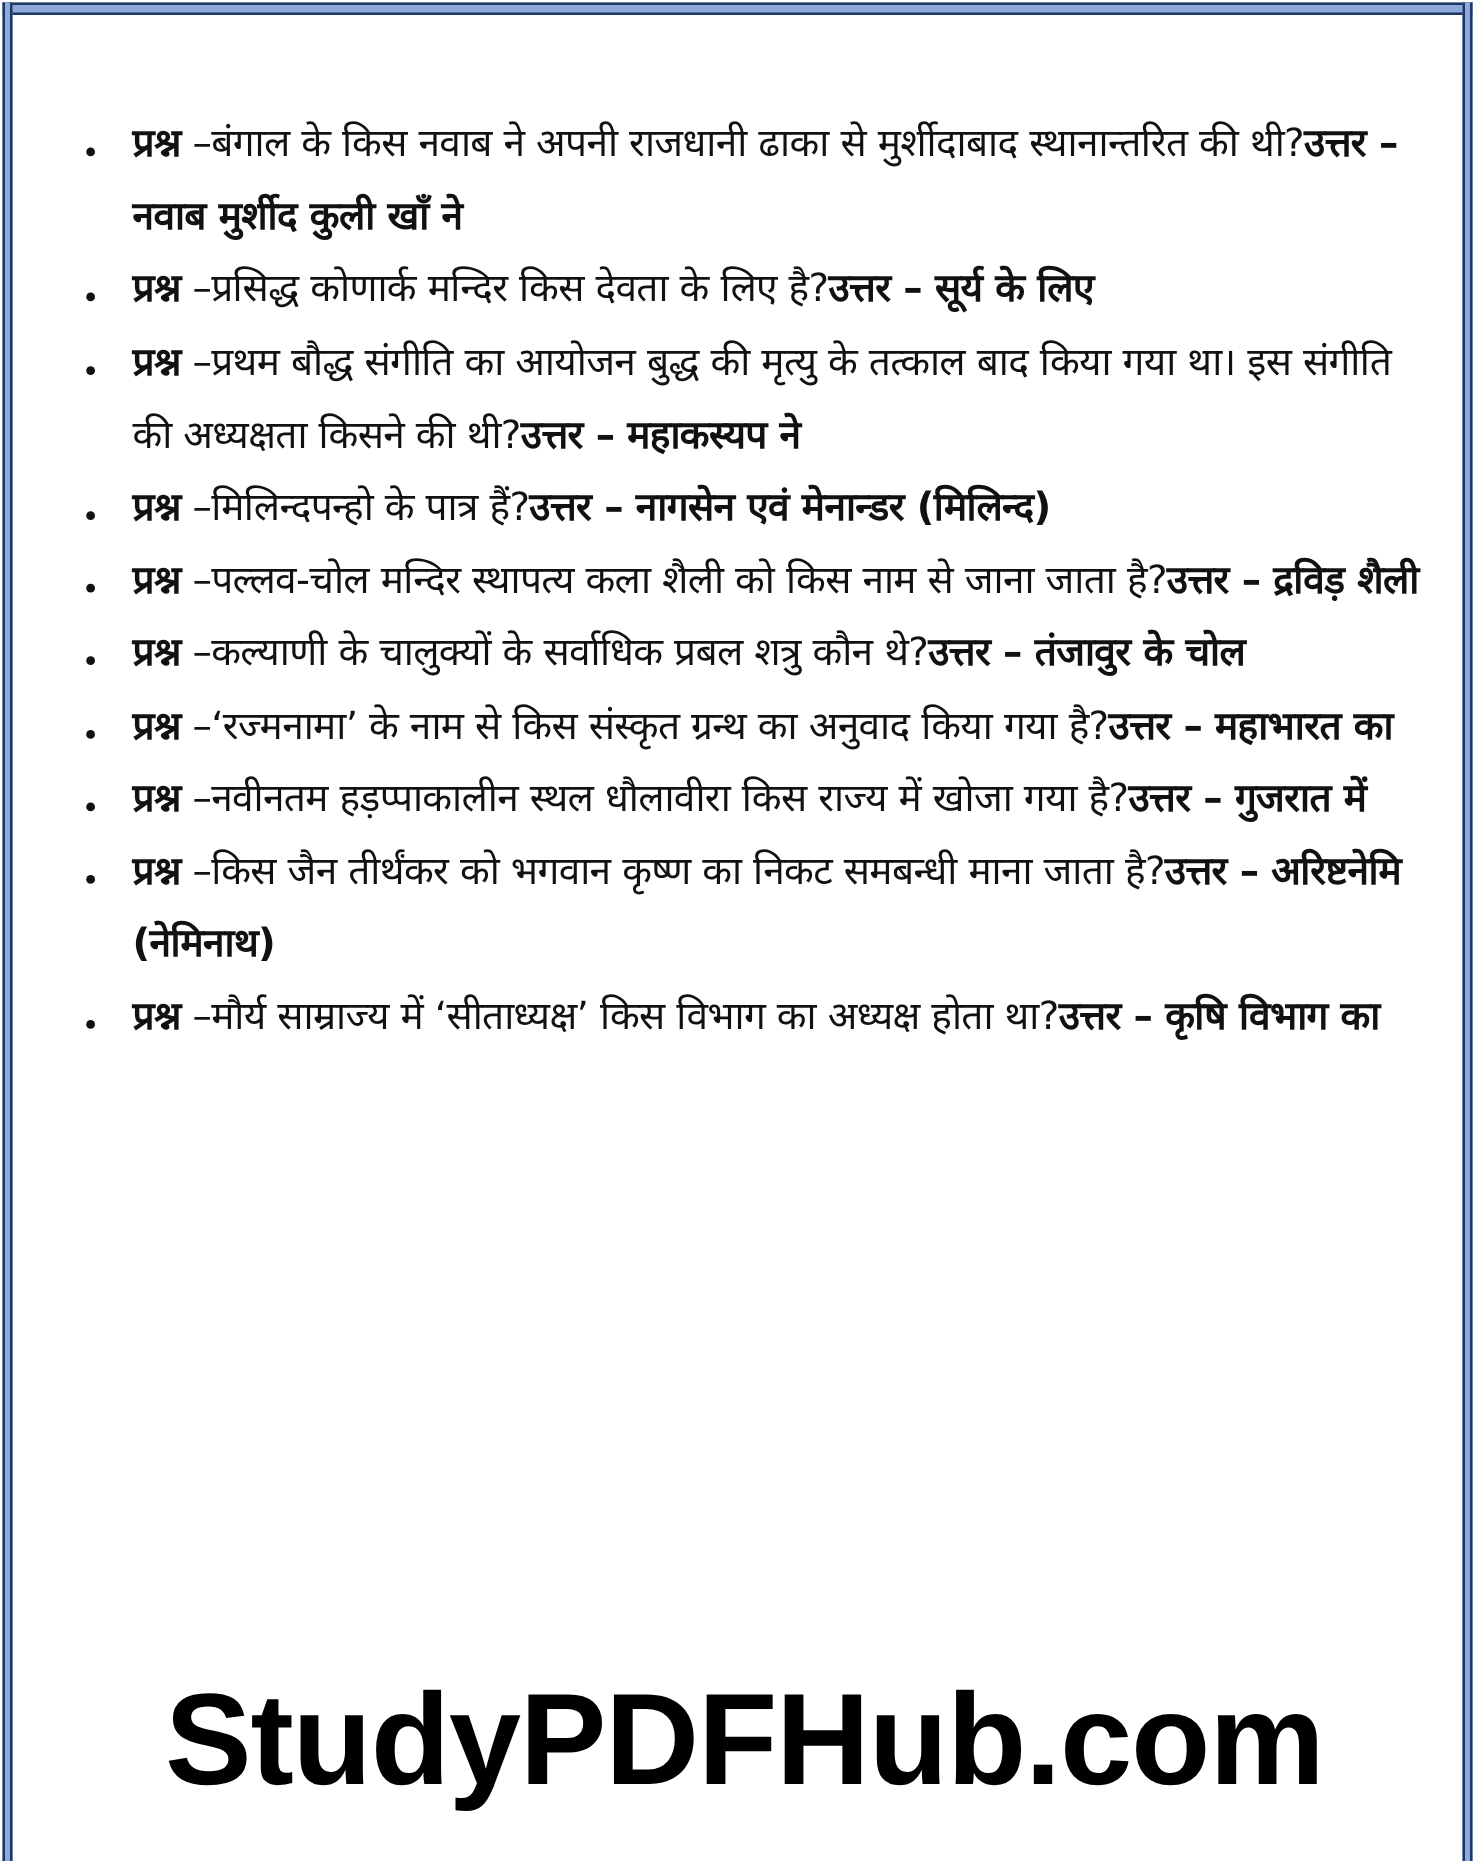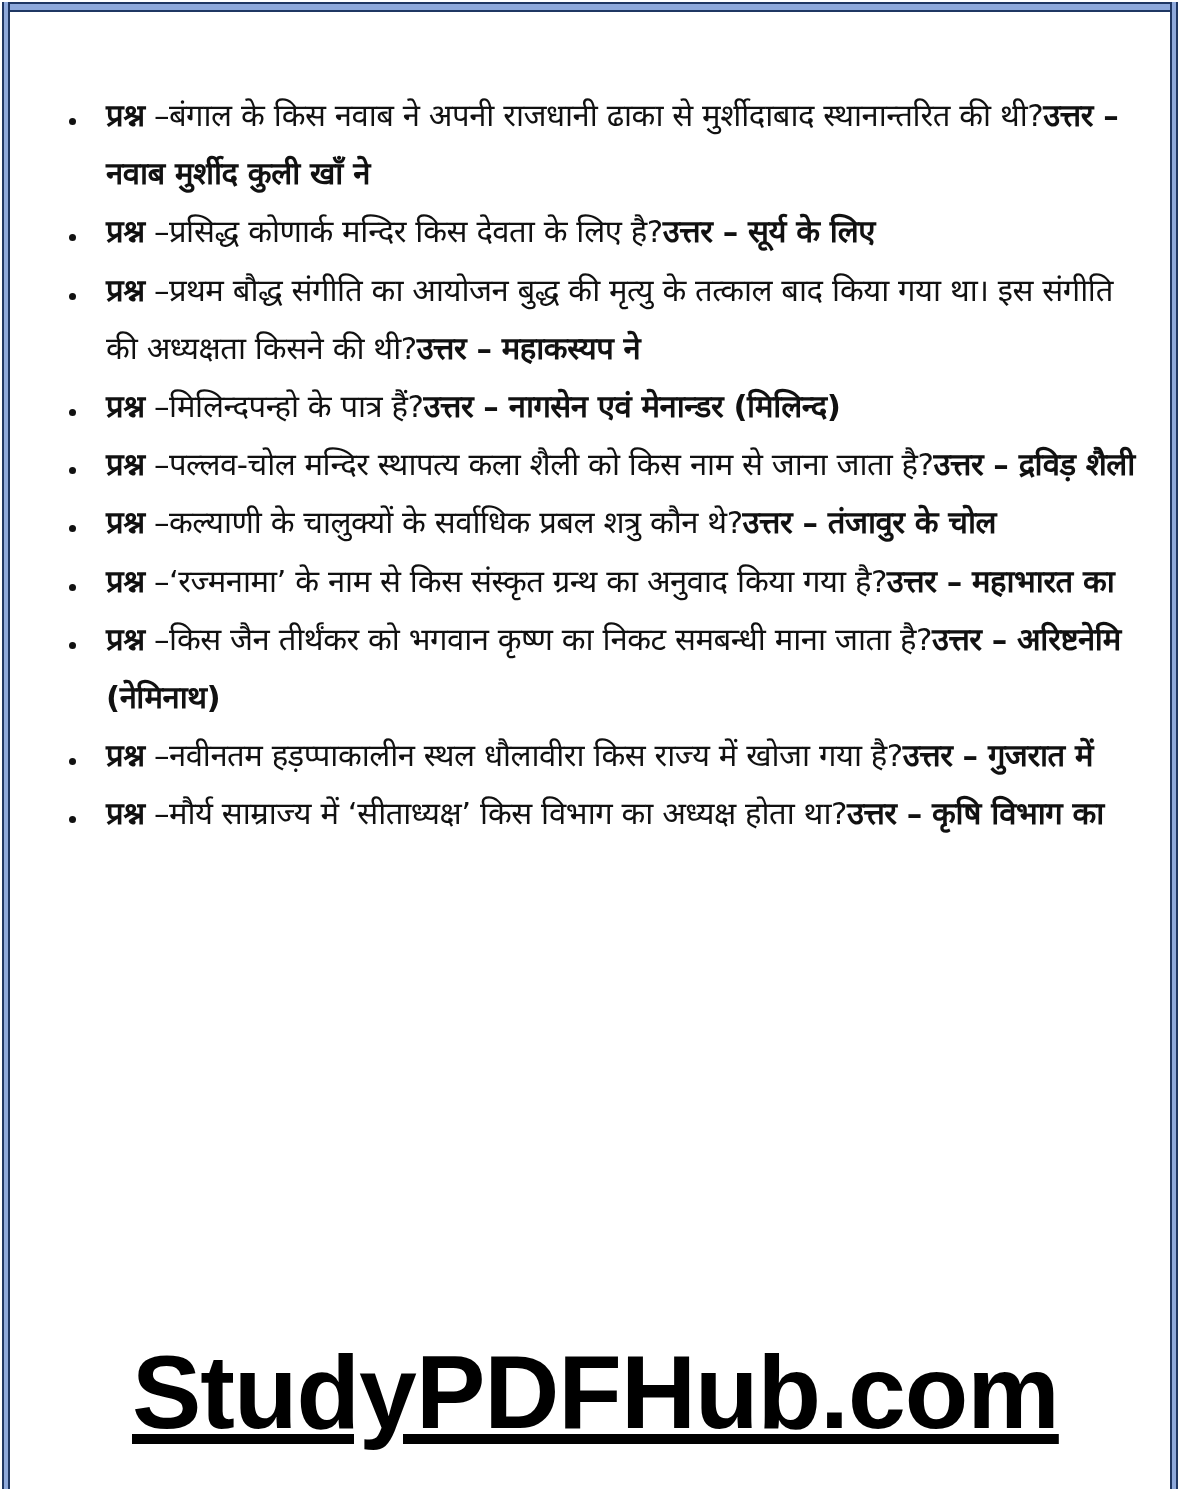--- a/index.html
+++ b/index.html
@@ -126,11 +126,11 @@
   </li>
   <li class="qa-item">
     <span class="bullet"></span>
-    <span class="q-label">प्रश्न</span><span> –</span><span>किस जैन तीर्थंकर को भगवान कृष्ण का निकट समबन्धी माना जाता है?</span><span class="a-label">उत्तर</span><span class="a-label"> – </span><span class="answer">अरिष्टनेमि (नेमिनाथ)</span>
+    <span class="q-label">प्रश्न</span><span> –</span><span>नवीनतम हड़प्पाकालीन स्थल धौलावीरा किस राज्य में खोजा गया है?</span><span class="a-label">उत्तर</span><span class="a-label"> – </span><span class="answer">गुजरात में</span>
   </li>
   <li class="qa-item">
     <span class="bullet"></span>
-    <span class="q-label">प्रश्न</span><span> –</span><span>नवीनतम हड़प्पाकालीन स्थल धौलावीरा किस राज्य में खोजा गया है?</span><span class="a-label">उत्तर</span><span class="a-label"> – </span><span class="answer">गुजरात में</span>
+    <span class="q-label">प्रश्न</span><span> –</span><span>किस जैन तीर्थंकर को भगवान कृष्ण का निकट समबन्धी माना जाता है?</span><span class="a-label">उत्तर</span><span class="a-label"> – </span><span class="answer">अरिष्टनेमि (नेमिनाथ)</span>
   </li>
   <li class="qa-item">
     <span class="bullet"></span>

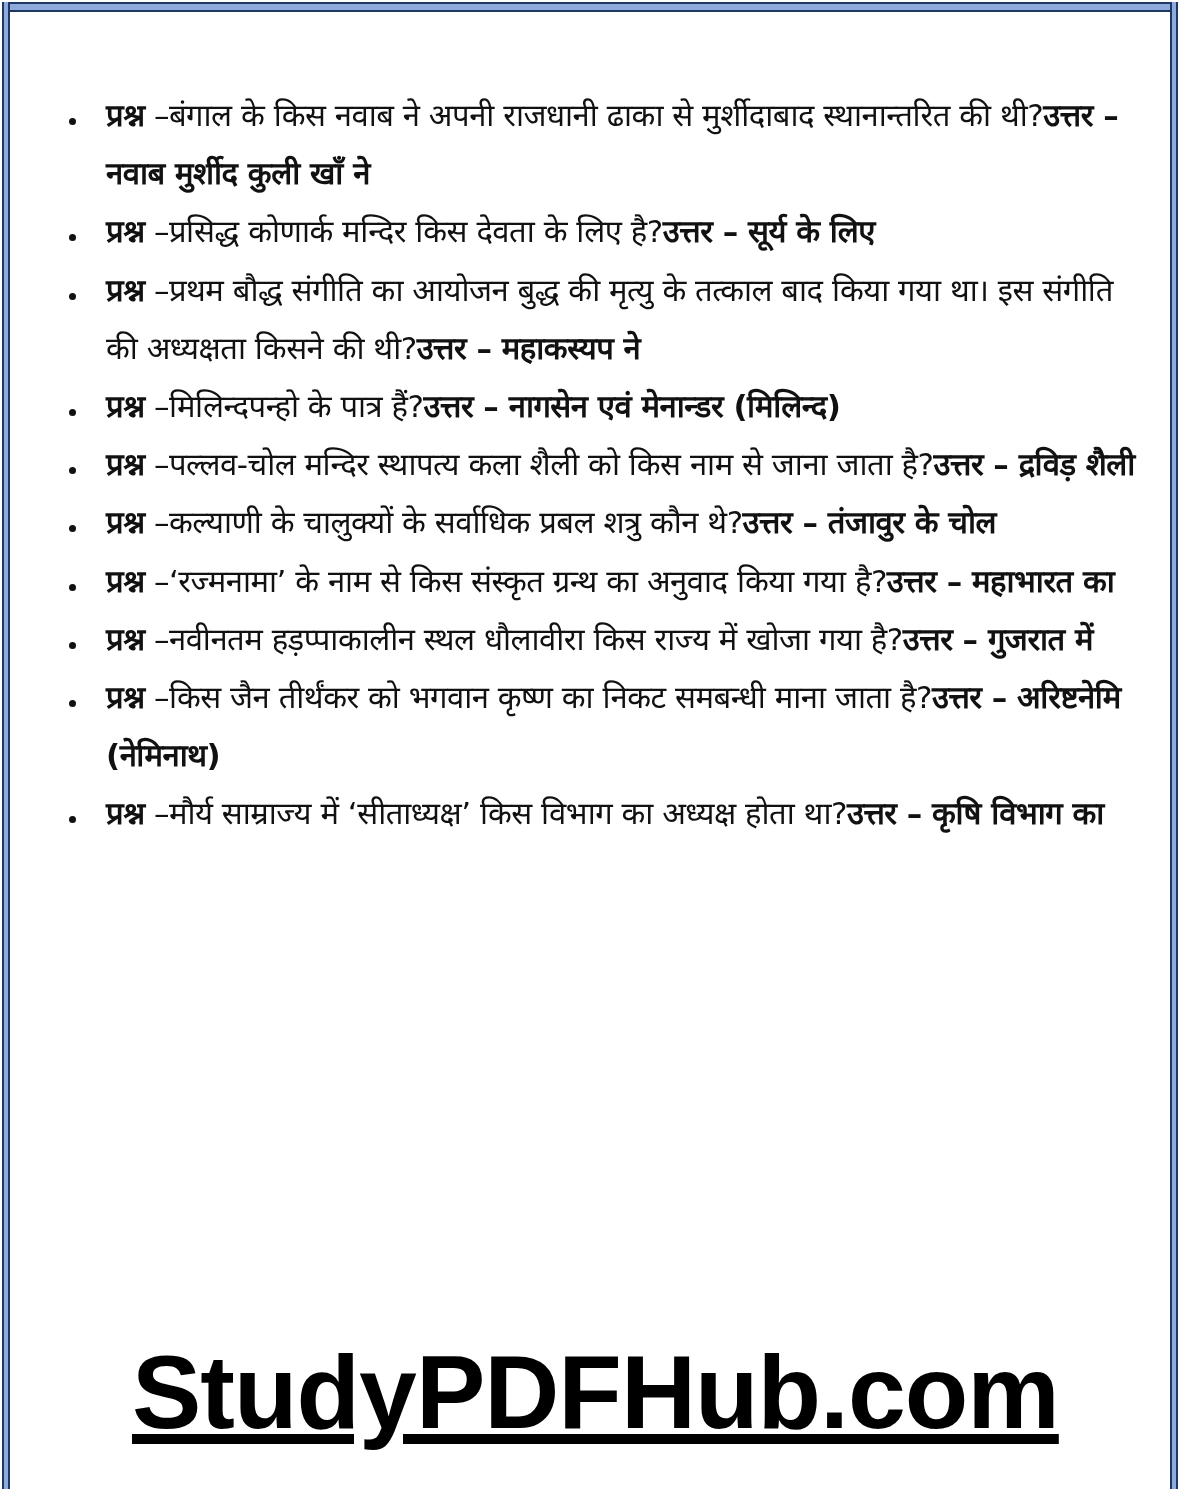--- a/index.html
+++ b/index.html
@@ -85,7 +85,6 @@
       letter-spacing: -1px;
       color: #000000;
       white-space: nowrap;
-      text-decoration: underline;
     }
   </style>
 </head>

